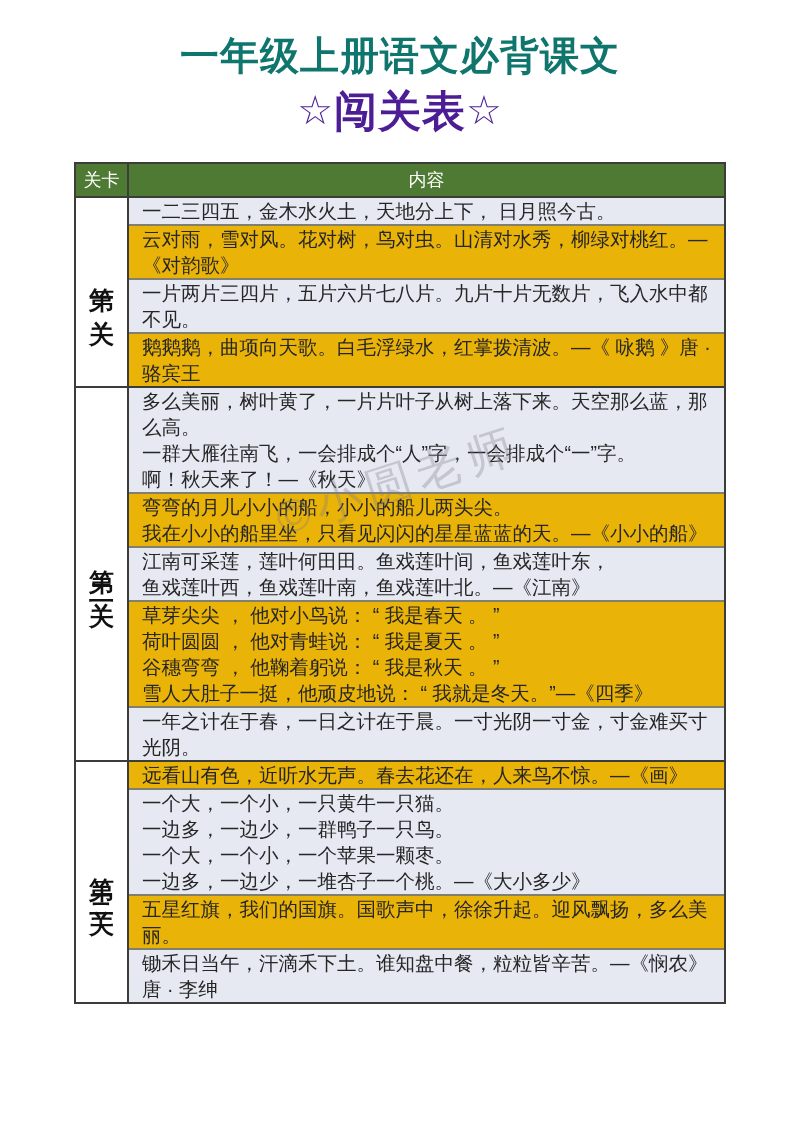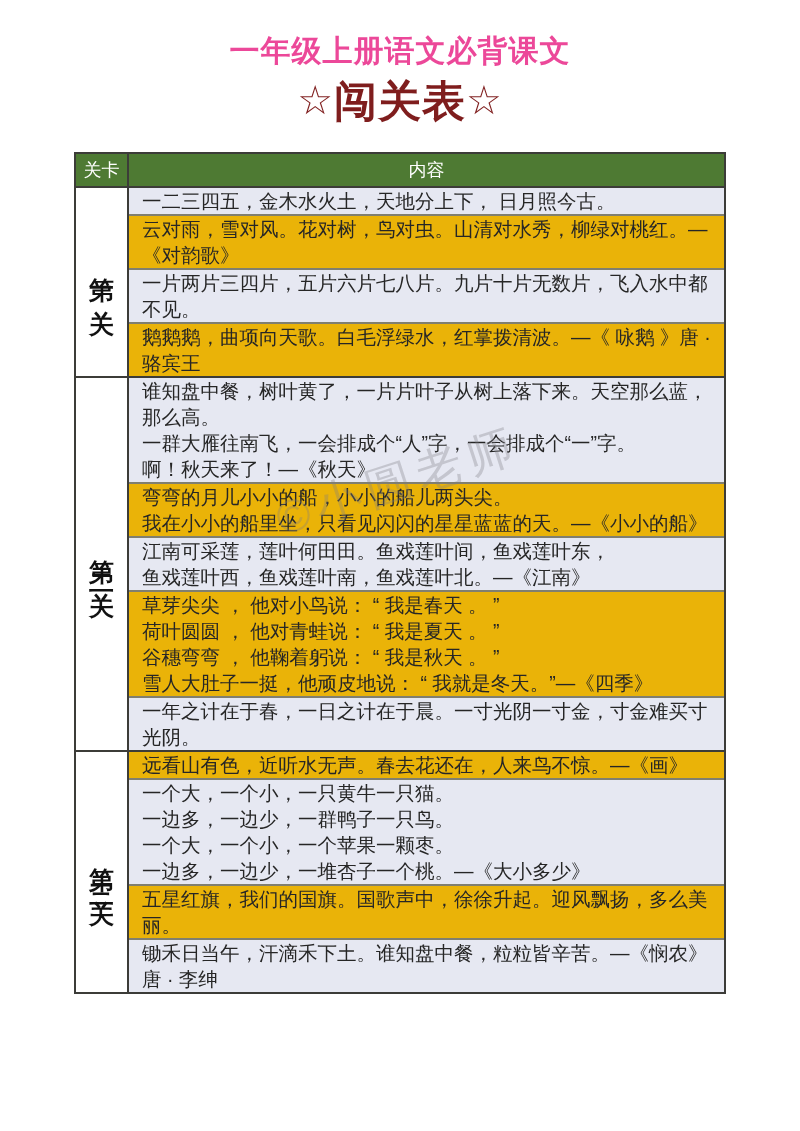--- a/index.html
+++ b/index.html
@@ -13,7 +13,7 @@
   }
   .title-block{ text-align:center; padding-top:34px; }
   .page-title{
-    font-size:30px; font-weight:900; color:#ec4899;
+    font-size:39px; font-weight:900; color:#0f766e;
     letter-spacing:1px; line-height:1.15;
   }
   .page-subtitle{

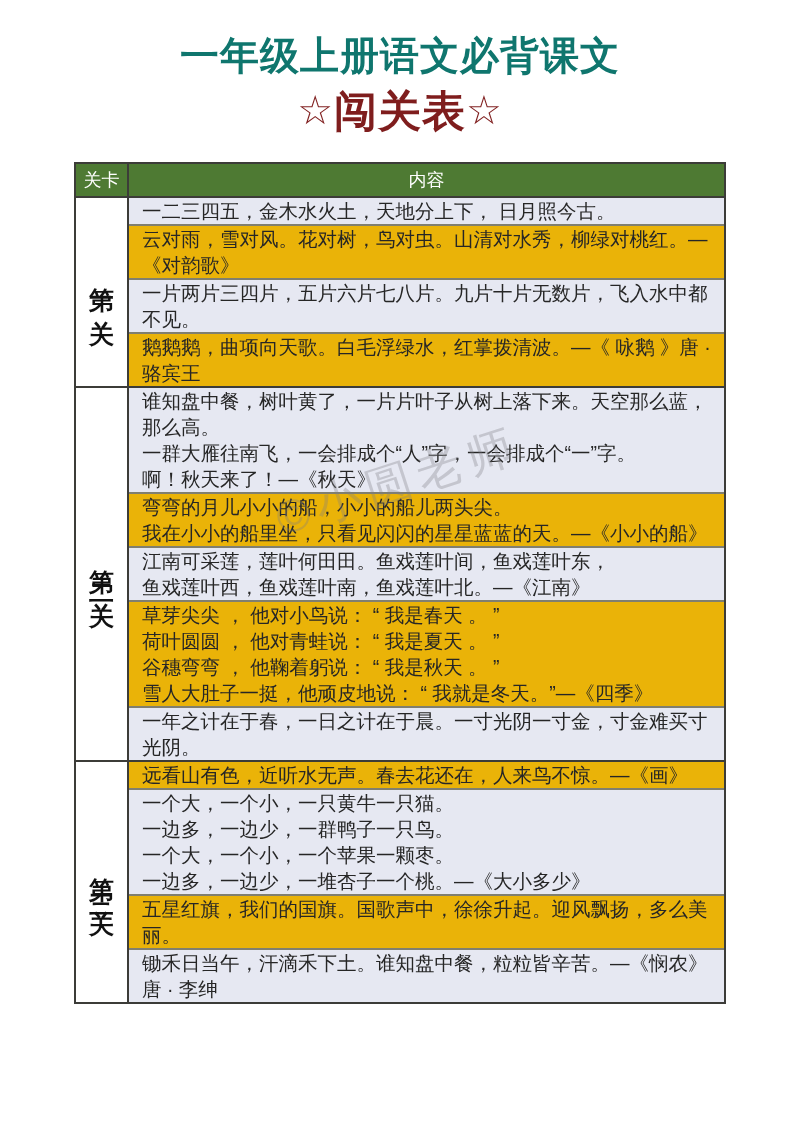--- a/index.html
+++ b/index.html
@@ -18,7 +18,7 @@
   }
   .page-subtitle{
     margin-top:9px;
-    font-size:43px; font-weight:900; color:#7f1d1d;
+    font-size:43px; font-weight:900; color:#4c1d95;
     letter-spacing:1px; line-height:1.1;
   }
   .page-subtitle .star{ font-weight:400; font-size:40px; vertical-align:2px; }

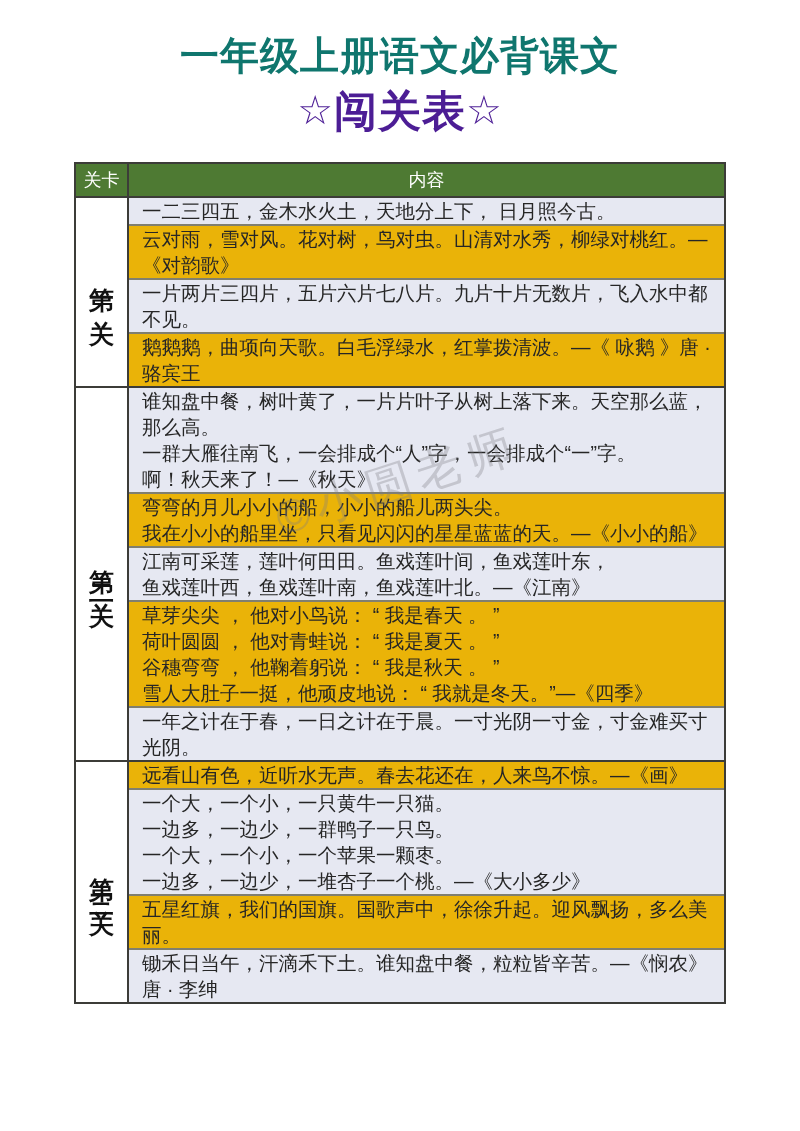--- a/index.html
+++ b/index.html
@@ -113,7 +113,7 @@
     </div>
     <div class="rows">
       <div class="row blue">
-        <div class="line">谁知盘中餐，树叶黄了，一片片叶子从树上落下来。天空那么蓝，那么高。</div>
+        <div class="line">多么美丽，树叶黄了，一片片叶子从树上落下来。天空那么蓝，那么高。</div>
         <div class="line">一群大雁往南飞，一会排成个“人”字，一会排成个“一”字。</div>
         <div class="line">啊！秋天来了！—《秋天》</div>
       </div>

